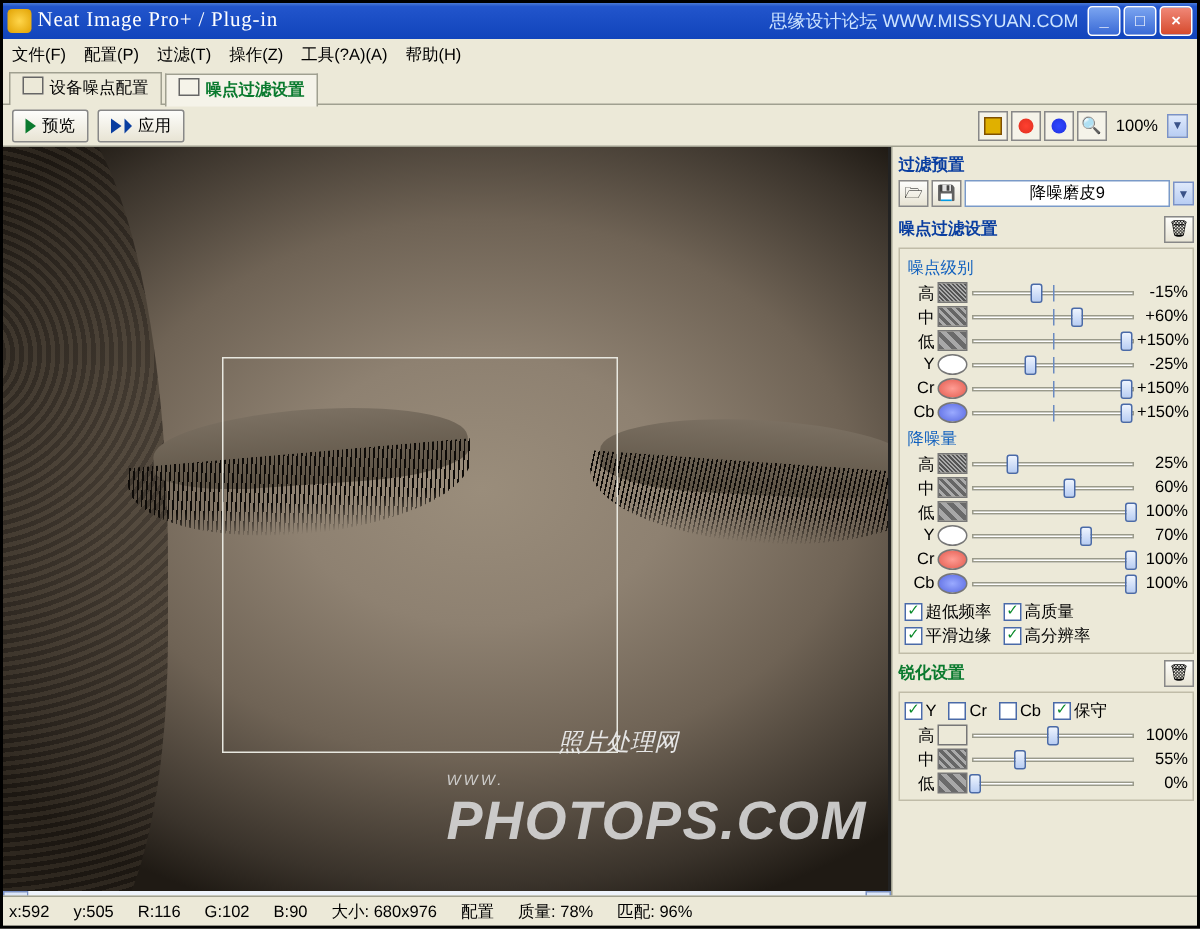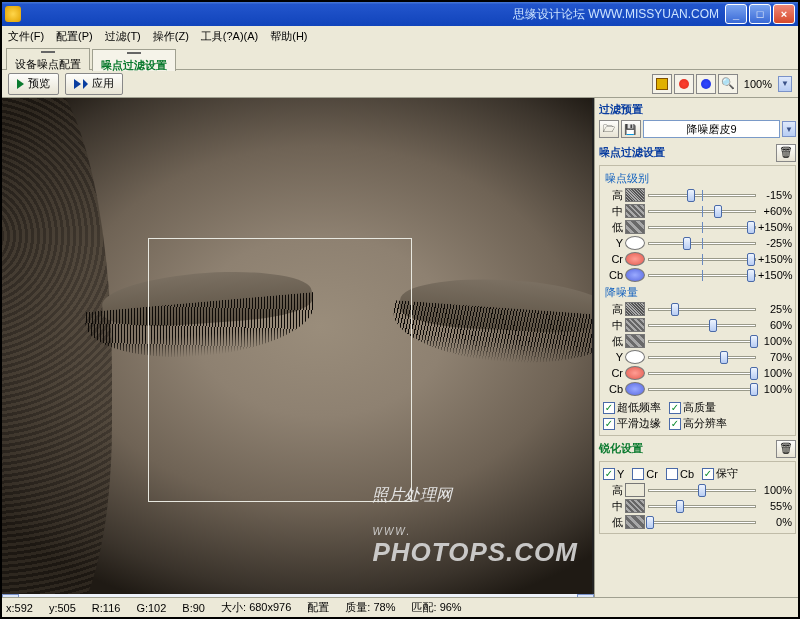--- a/index.html
+++ b/index.html
@@ -87,6 +87,7 @@
 
 <div class="title-bar">
   <div class="ico"></div>
+  <div class="txt">Neat Image Pro+ / Plug-in</div>
   <div class="spacer"></div>
   <div class="badge">思缘设计论坛   WWW.MISSYUAN.COM</div>
   <div class="win-btns">

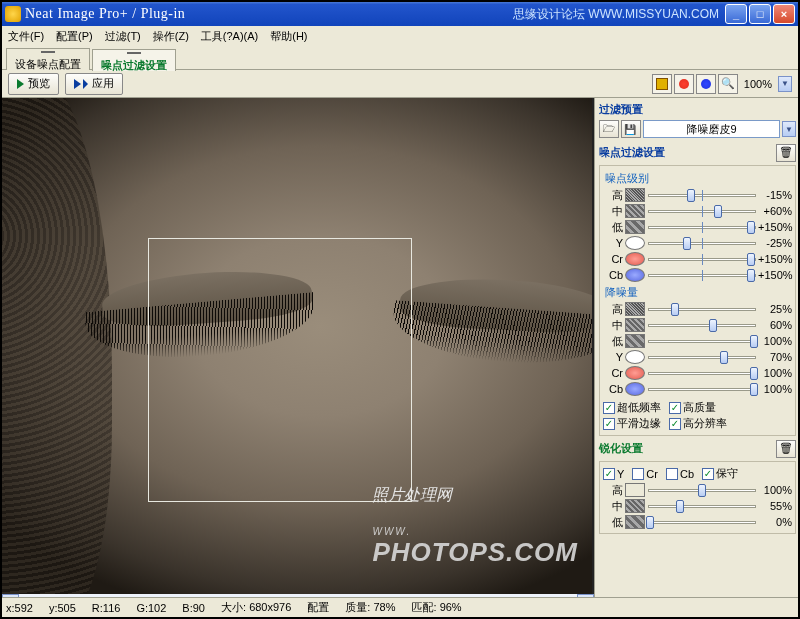--- a/index.html
+++ b/index.html
@@ -17,7 +17,7 @@
 .menu-bar{height:20px;display:flex;align-items:center;padding:0 6px;gap:12px;background:#ece9d8;}
 .menu-item{cursor:default;}
 .tab-strip{height:24px;display:flex;align-items:center;padding:2px 4px 0 4px;background:#ece9d8;border-bottom:1px solid #a0a090;}
-.tab{height:22px;border:1px solid #a0a090;border-bottom:none;padding:2px 8px;display:flex;align-items:center;gap:4px;background:#ece9d8;margin-right:2px;flex-direction:column;}
+.tab{height:22px;border:1px solid #a0a090;border-bottom:none;padding:2px 8px;display:flex;gap:4px;background:#ece9d8;margin-right:2px;}
 .tab.active{background:#f5f3e9;position:relative;top:1px;}
 .tab .tab-ico{width:14px;height:12px;border:1px solid #666;display:inline-block;}
 .tab.active span:last-child{color:#0a7a2e;font-weight:bold;}

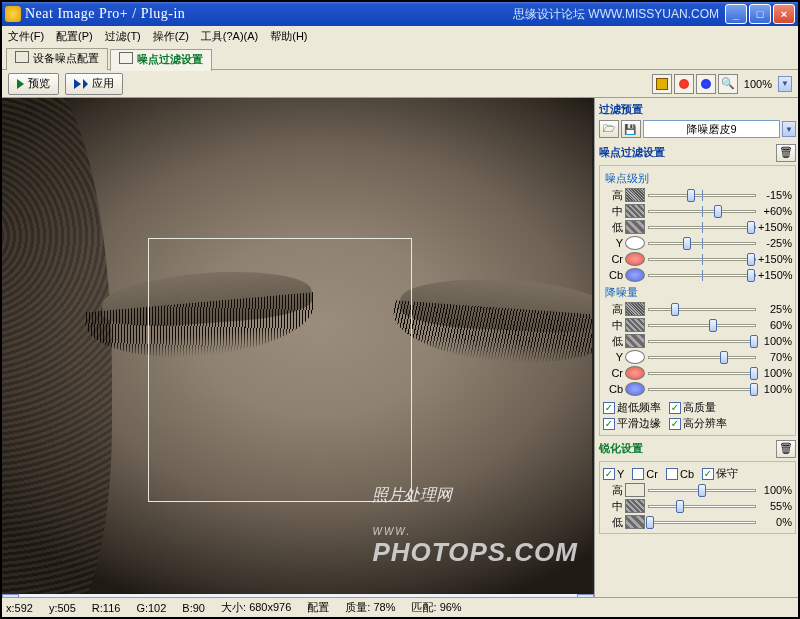--- a/index.html
+++ b/index.html
@@ -57,7 +57,7 @@
 .panel-lbl.green{color:#0a7a2e;}
 .row{display:flex;align-items:center;gap:2px;margin:1px 0;}
 .mini-btn{width:20px;height:18px;border:1px solid #888;background:linear-gradient(#fdfdfb,#e8e4d4);display:flex;align-items:center;justify-content:center;font-size:10px;}
-.preset-dd{flex:1;height:18px;border:1px solid #7a9ac8;background:#fff;display:flex;align-items:center;justify-content:center;}
+.preset-dd{flex:1;height:18px;border:1px solid #7a9ac8;background:#fff;display:flex;justify-content:center;}
 .dd-arr{width:14px;height:16px;border:1px solid #7a92c8;background:linear-gradient(#dfe9fb,#b8cdf3);display:flex;align-items:center;justify-content:center;color:#3a5288;font-size:8px;}
 .group{border:1px solid #c0bca8;padding:3px 3px 3px 3px;margin-top:2px;}
 .sub{color:#1060be;margin:2px 0 1px 2px;font-family:Liberation Mono, monospace;}

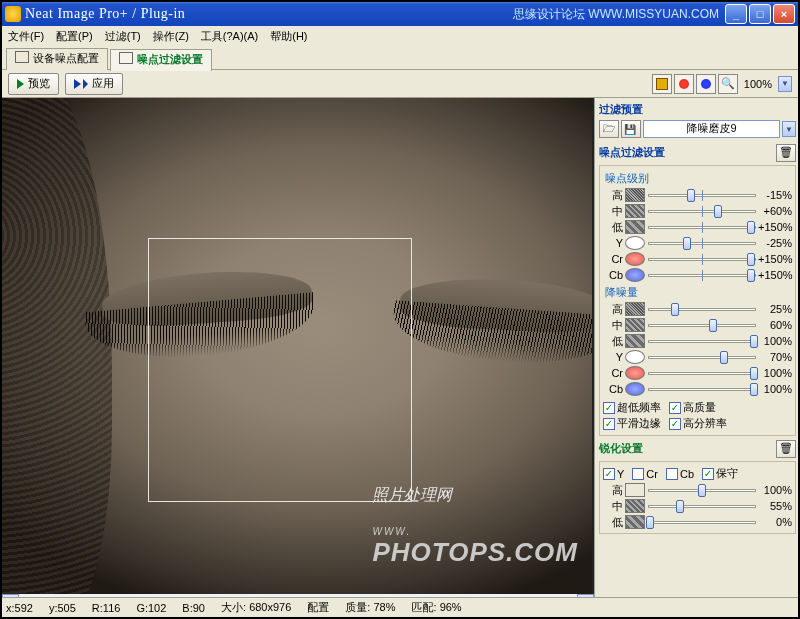--- a/index.html
+++ b/index.html
@@ -47,7 +47,7 @@
 .sel{position:absolute;left:146px;top:140px;width:264px;height:264px;border:1px solid #e8e8e0;}
 .wm{position:absolute;right:14px;bottom:26px;color:#d8d8d8;opacity:.9;text-align:left;font-family:Arial;}
 .wm .s{font-size:10px;letter-spacing:2px;}
-.wm .b{font-size:26px;font-weight:800;letter-spacing:1px;}
+.wm .b{font-size:36px;font-weight:800;letter-spacing:1px;}
 .wm2{position:absolute;right:140px;bottom:88px;color:#e6e6e6;font-size:16px;}
 .hscroll{position:absolute;bottom:0;left:0;right:0;height:18px;background:#ece9d8;display:flex;}
 .hscroll .arr,.vscroll .arr{width:17px;height:17px;background:linear-gradient(#dfe9fb,#b8cdf3);border:1px solid #7a92c8;display:flex;align-items:center;justify-content:center;color:#3a5288;font-size:9px;}

